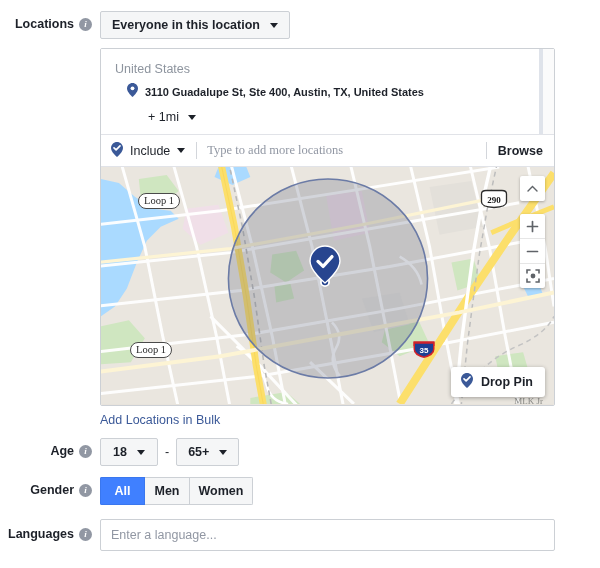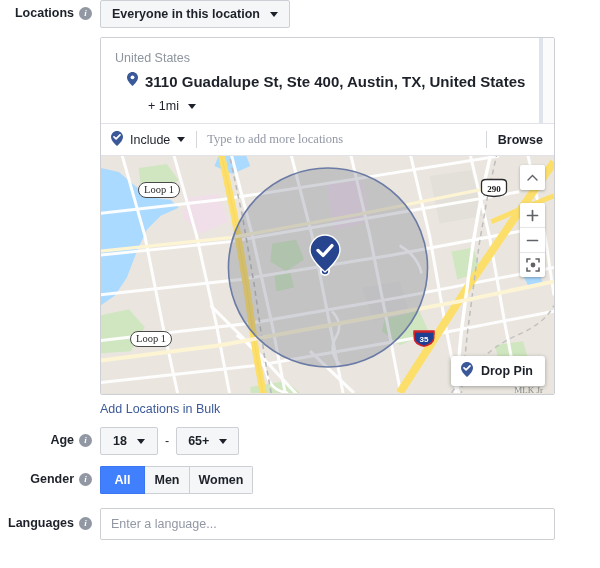--- a/index.html
+++ b/index.html
@@ -307,7 +307,7 @@
 
 <div class="page">
 
-  <div class="row" style="">
+  <div class="row" style="padding-top:11px;">
     <div class="row-label" style="padding-top:6px;">
       <span>Locations</span>
       <span class="info-icon">i</span>

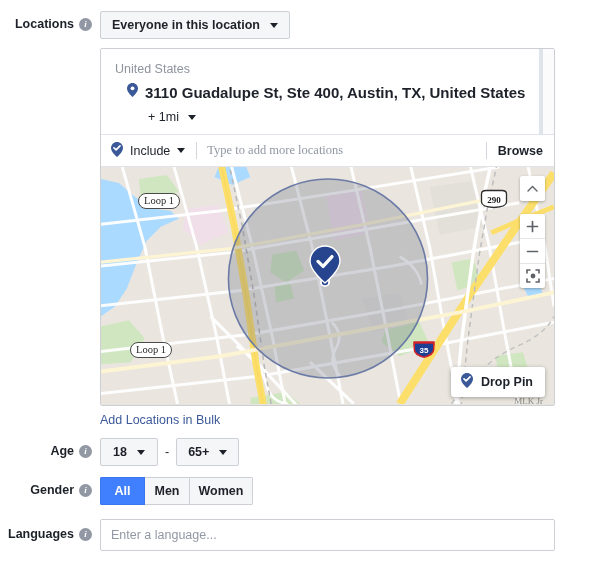--- a/index.html
+++ b/index.html
@@ -113,7 +113,7 @@
     padding: 0 14px 0 26px;
   }
   .loc-entry-text {
-    font-size: 15px;
+    font-size: 11px;
     font-weight: bold;
     color: #1d2129;
   }

